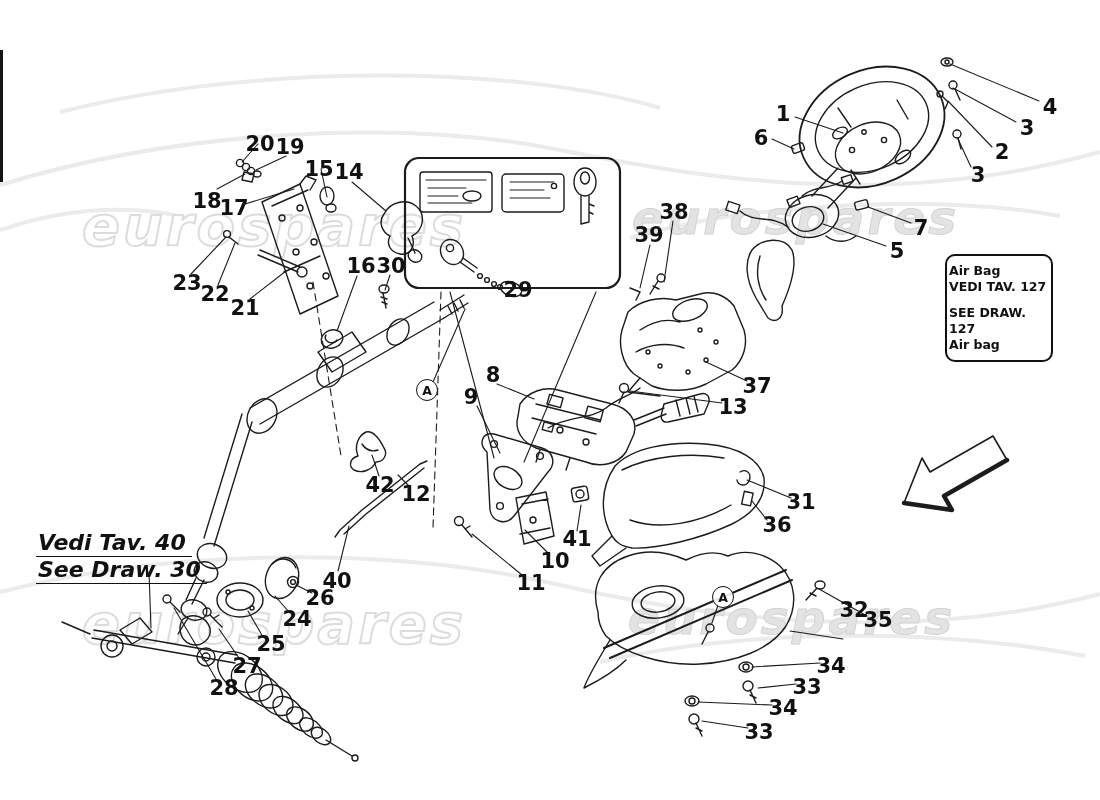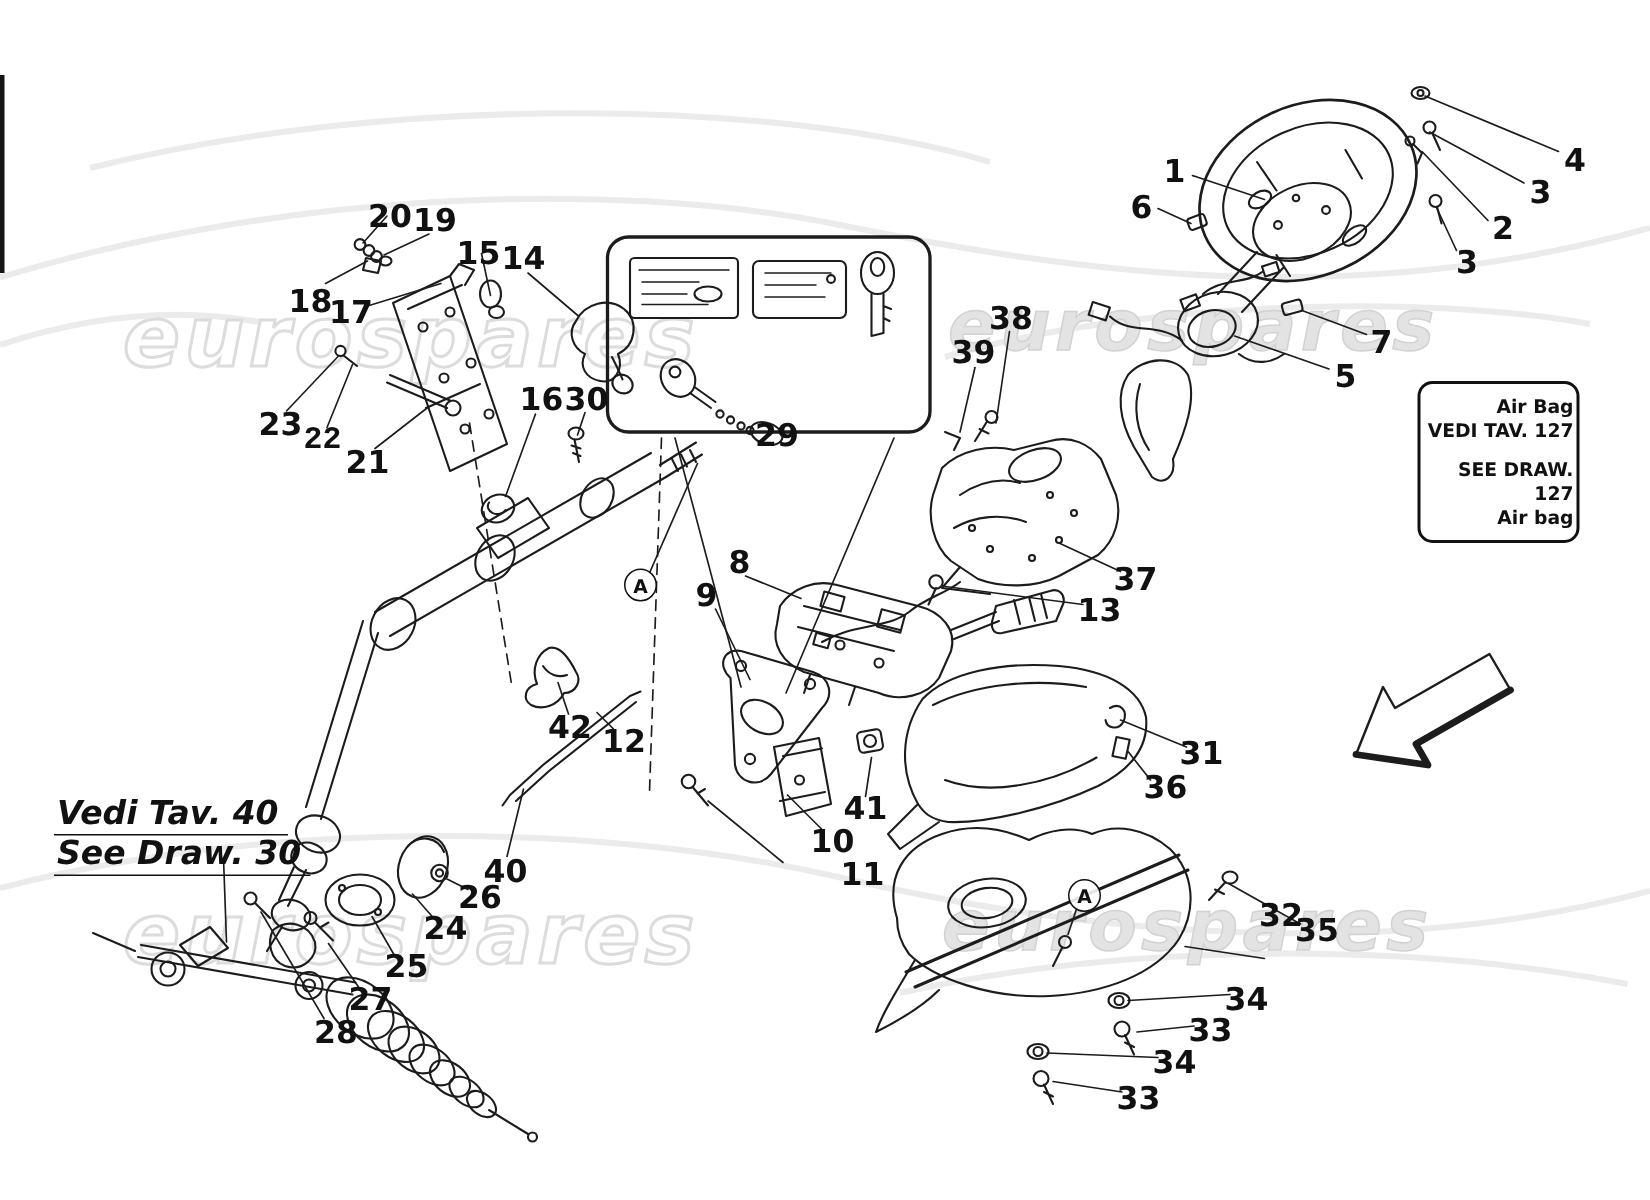--- a/index.html
+++ b/index.html
@@ -23,7 +23,7 @@
             font-weight:700;font-size:12.5px;background:rgba(255,255,255,.88);}
   
   .airbag-box{position:absolute;left:945px;top:254px;width:100px;border:2px solid #111;border-radius:10px;
-              text-align:right;font-weight:700;font-size:12.5px;line-height:1.25;padding:7px 2px 8px;background:#fff;}
+              text-align:left;font-weight:700;font-size:12.5px;line-height:1.25;padding:7px 2px 8px;background:#fff;}
   .airbag-gap{height:11px;}
   
   .rack-note{position:absolute;left:36px;top:530px;font-style:italic;font-weight:700;font-size:22px;}

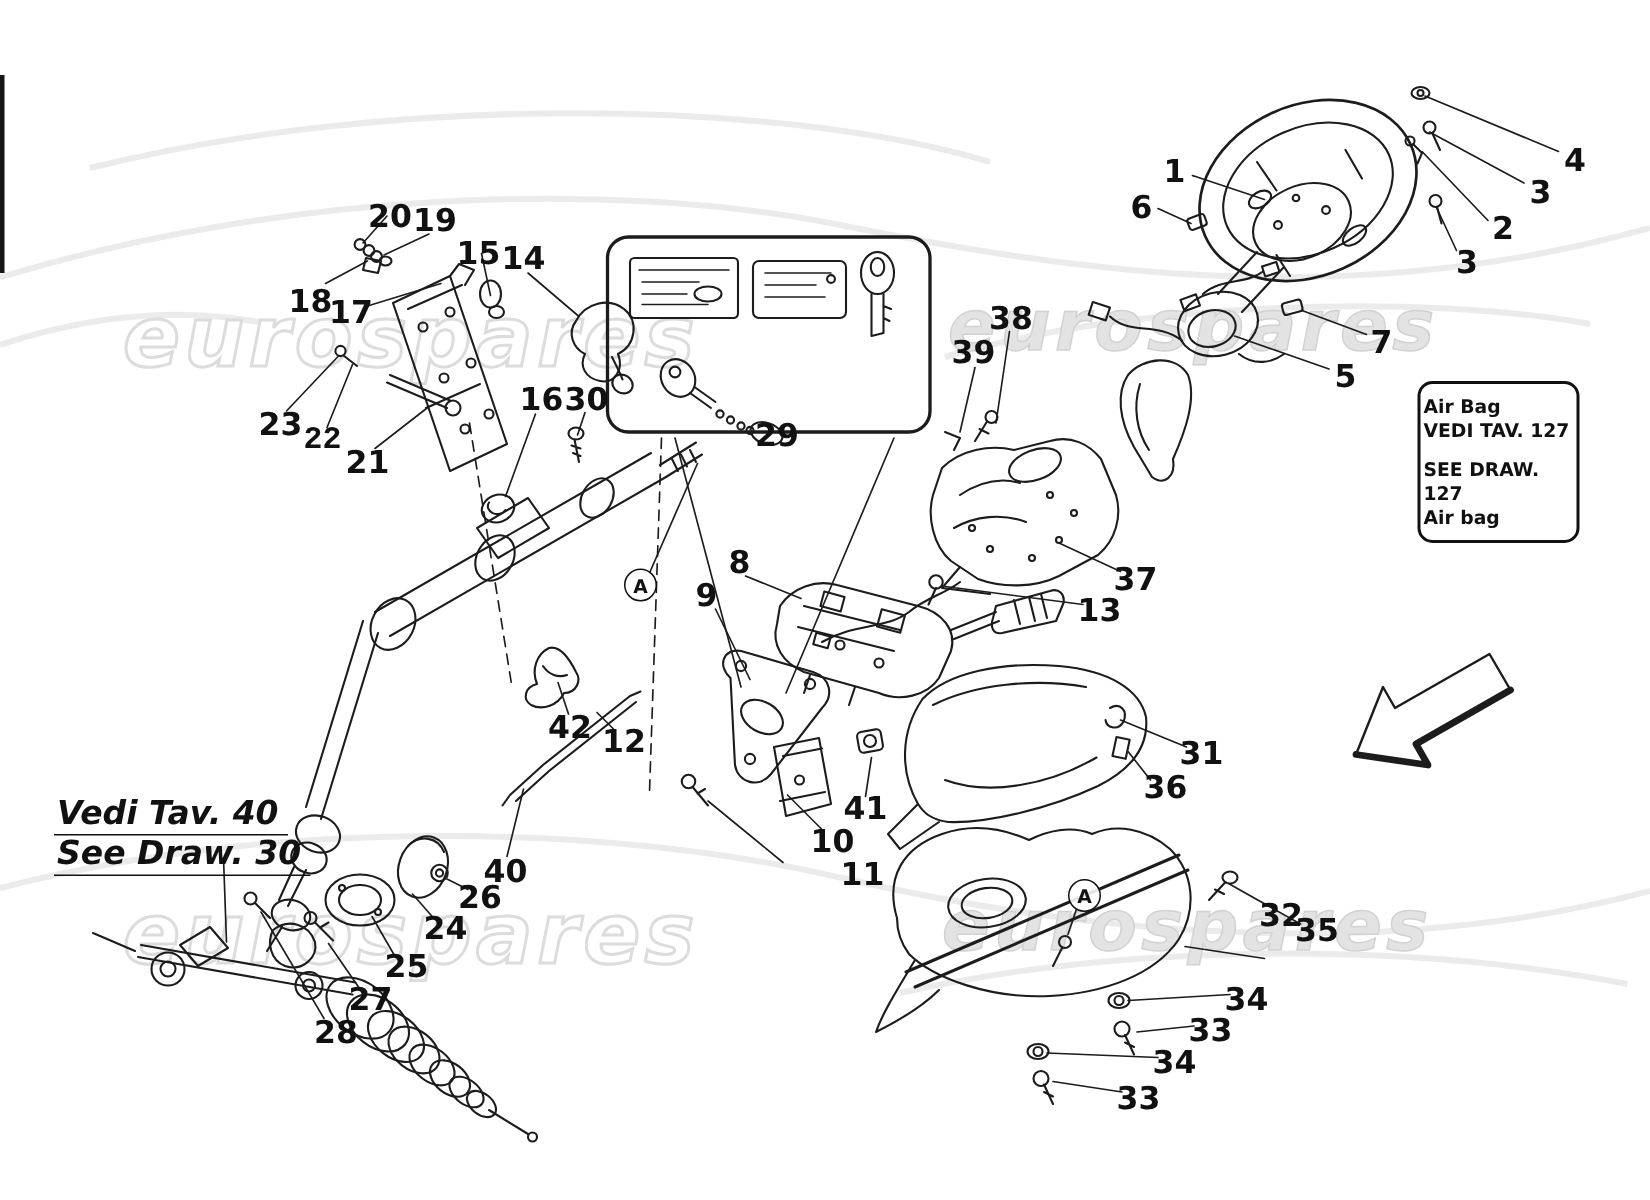--- a/index.html
+++ b/index.html
@@ -380,7 +380,7 @@
       <span class="callout" style="left: 290px; top: 147px;">19</span>
       <span class="callout" style="left: 260px; top: 144px;">20</span>
       <span class="callout" style="left: 245px; top: 308px;">21</span>
-      <span class="callout" style="left: 215px; top: 294px; font-family: Liberation Mono, monospace;">22</span>
+      <span class="callout" style="left: 215px; top: 294px;">22</span>
       <span class="callout" style="left: 187px; top: 283px;">23</span>
       <span class="callout" style="left: 297px; top: 619px;">24</span>
       <span class="callout" style="left: 271px; top: 644px;">25</span>

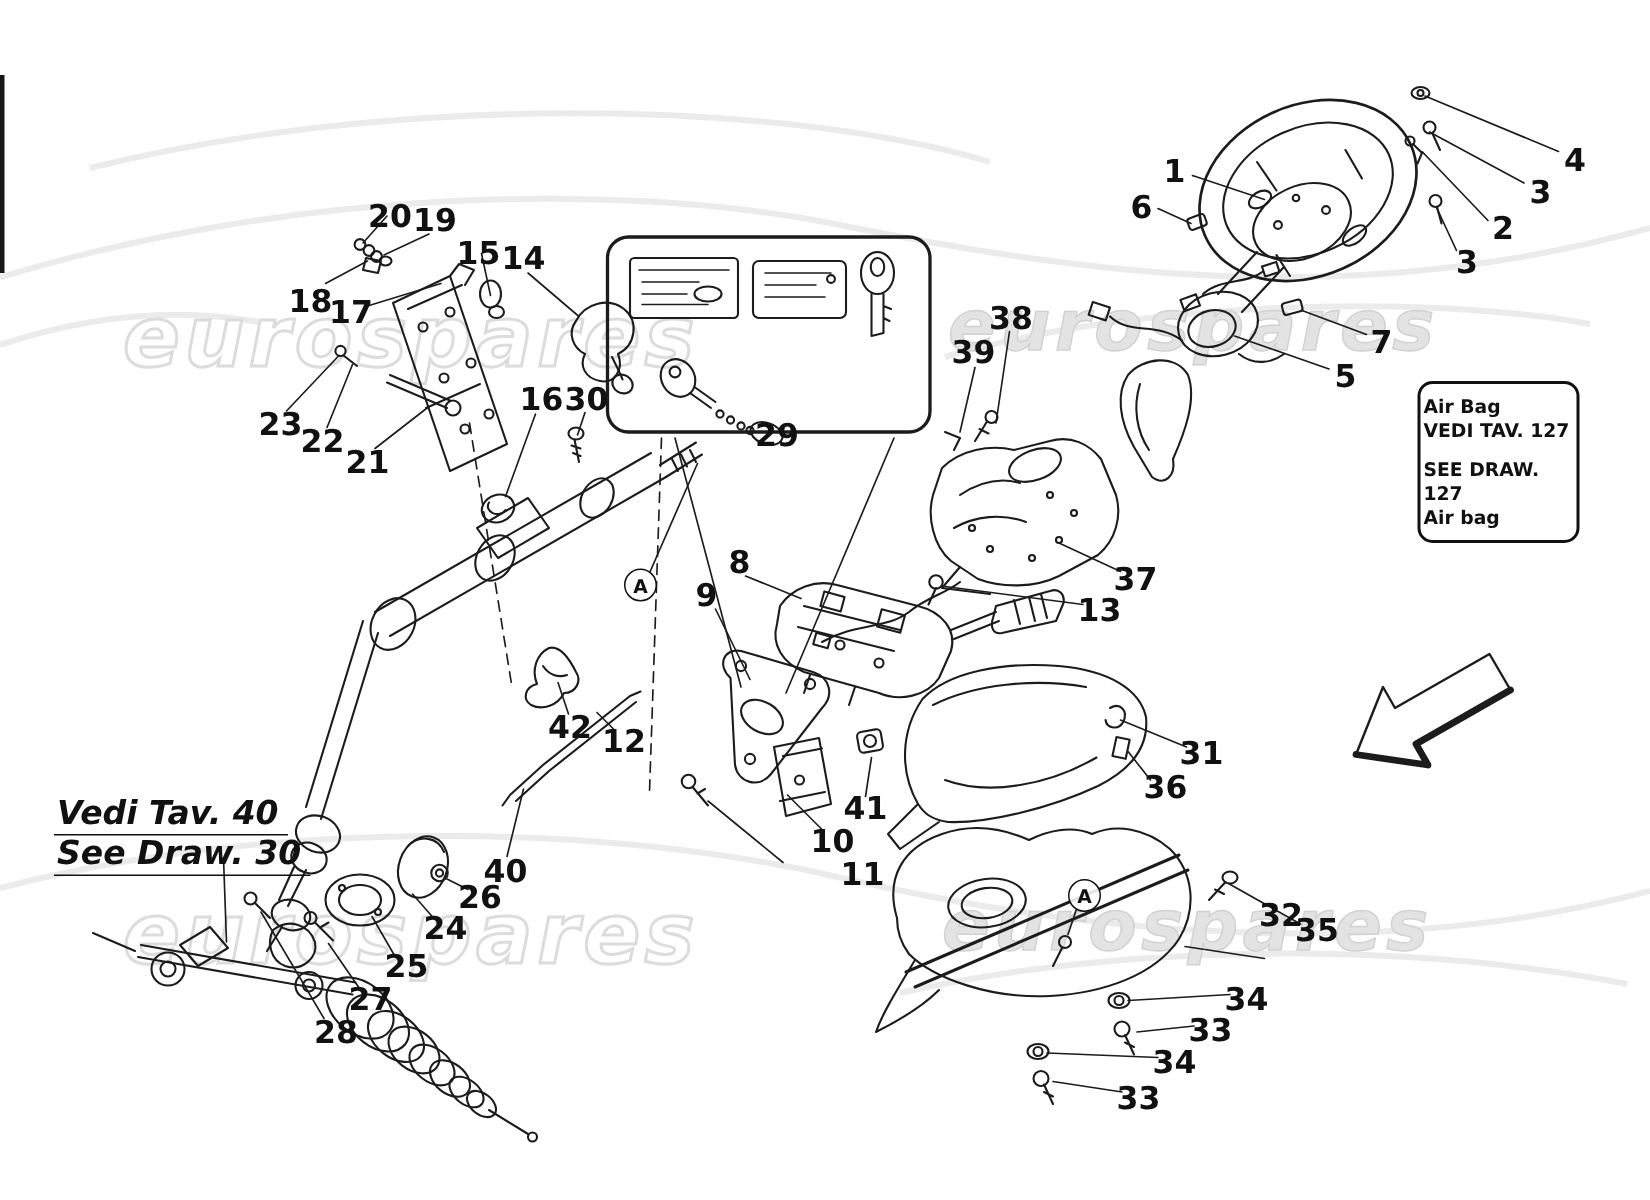--- a/index.html
+++ b/index.html
@@ -369,7 +369,7 @@
       <span class="callout" style="left: 493px; top: 375px;">8</span>
       <span class="callout" style="left: 471px; top: 397px;">9</span>
       <span class="callout" style="left: 555px; top: 561px;">10</span>
-      <span class="callout" style="left: 531px; top: 583px; margin-left: 44px;">11</span>
+      <span class="callout" style="left: 531px; top: 583px;">11</span>
       <span class="callout" style="left: 416px; top: 494px;">12</span>
       <span class="callout" style="left: 733px; top: 407px;">13</span>
       <span class="callout" style="left: 349px; top: 172px;">14</span>

